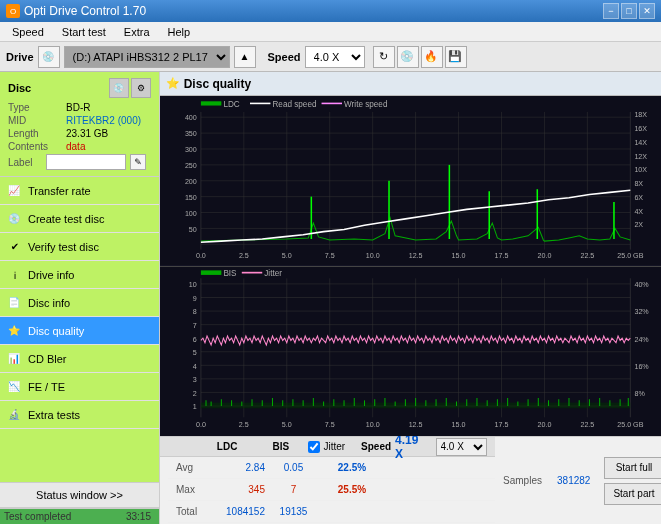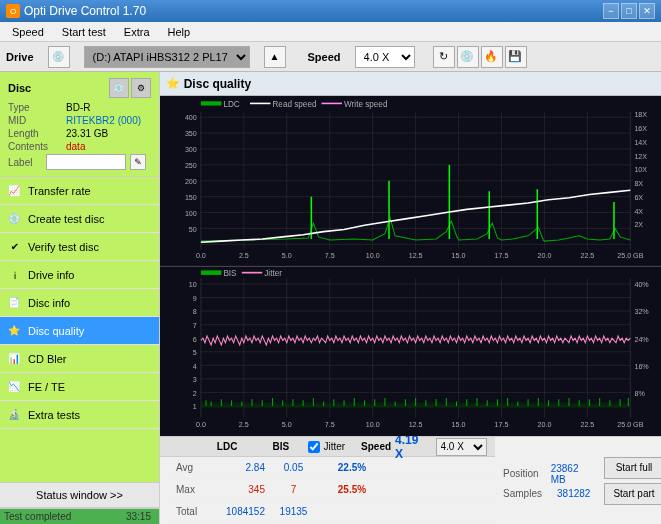--- a/index.html
+++ b/index.html
@@ -20,7 +20,7 @@
     .main { display: flex; flex-direction: column; height: calc(524px - 42px); }
 
     
-    .drive-bar { background: #e8e8e8; border-bottom: 1px solid #bbb; height: 30px; display: flex; align-items: center; padding: 0 6px; gap: 14px; }
+    .drive-bar { background: #e8e8e8; border-bottom: 1px solid #bbb; height: 30px; display: flex; align-items: center; padding: 0 6px; gap: 4px; }
     .drive-label { font-size: 11px; font-weight: bold; }
     .drive-select { height: 22px; border: 1px solid #aaa; background: #a3a3a3; font-size: 11px; padding: 0 4px; min-width: 160px; }
     .drive-icon-btn { width: 22px; height: 22px; border: 1px solid #aaa; background: #f5f5f5; display: flex; align-items: center; justify-content: center; cursor: pointer; font-size: 10px; }

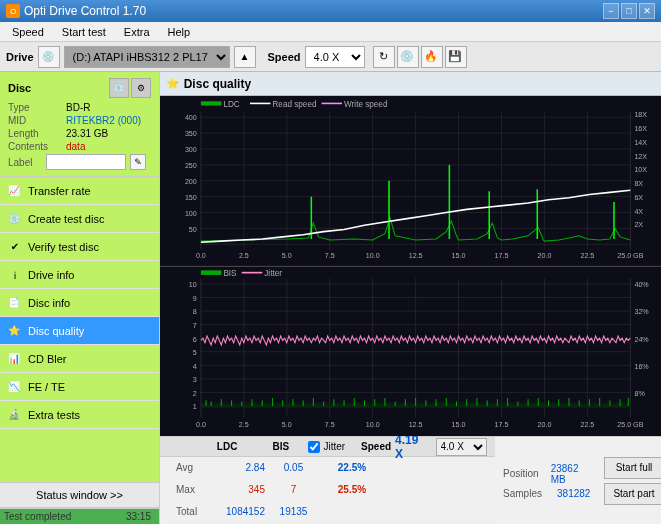--- a/index.html
+++ b/index.html
@@ -472,10 +472,6 @@
 
         <div class="pos-section">
           <div class="pos-row">
-            <span class="pos-label">Position</span>
-            <span class="pos-val">23862 MB</span>
-          </div>
-          <div class="pos-row">
             <span class="pos-label">Samples</span>
             <span class="pos-val">381282</span>
           </div>

